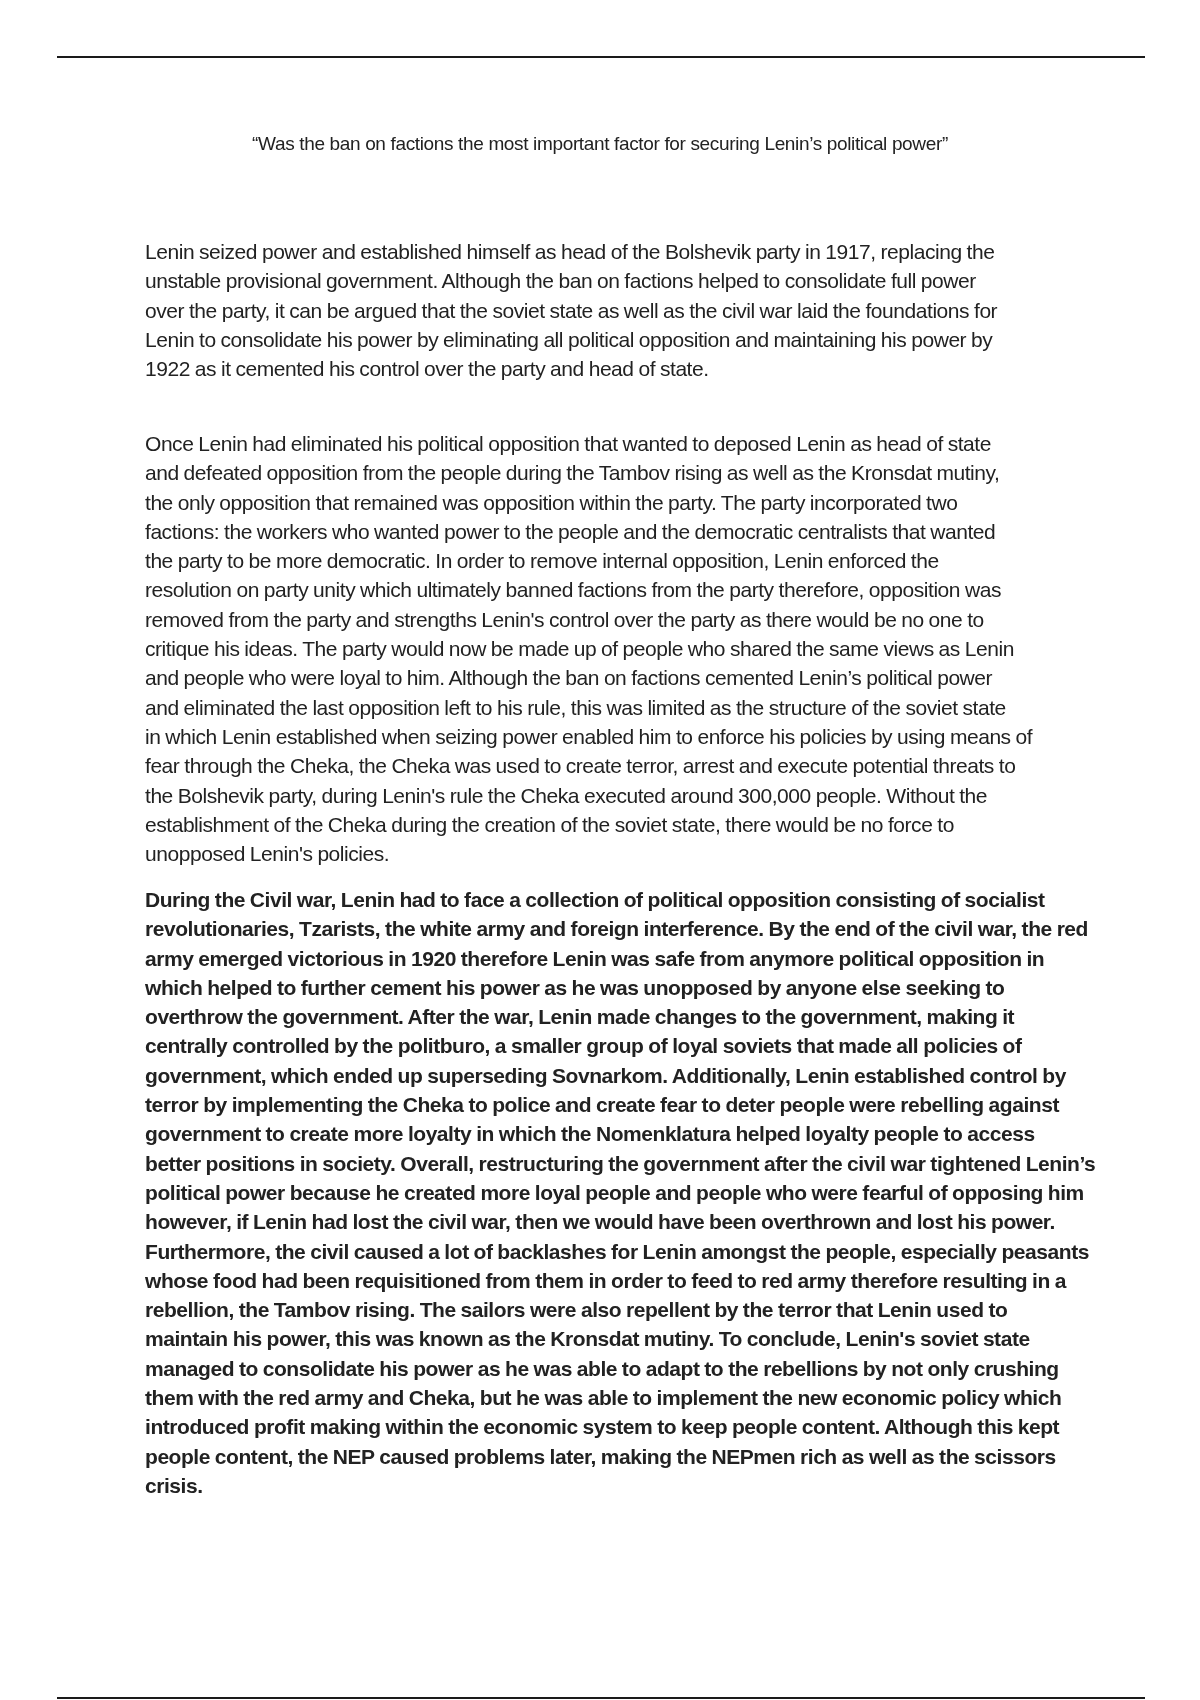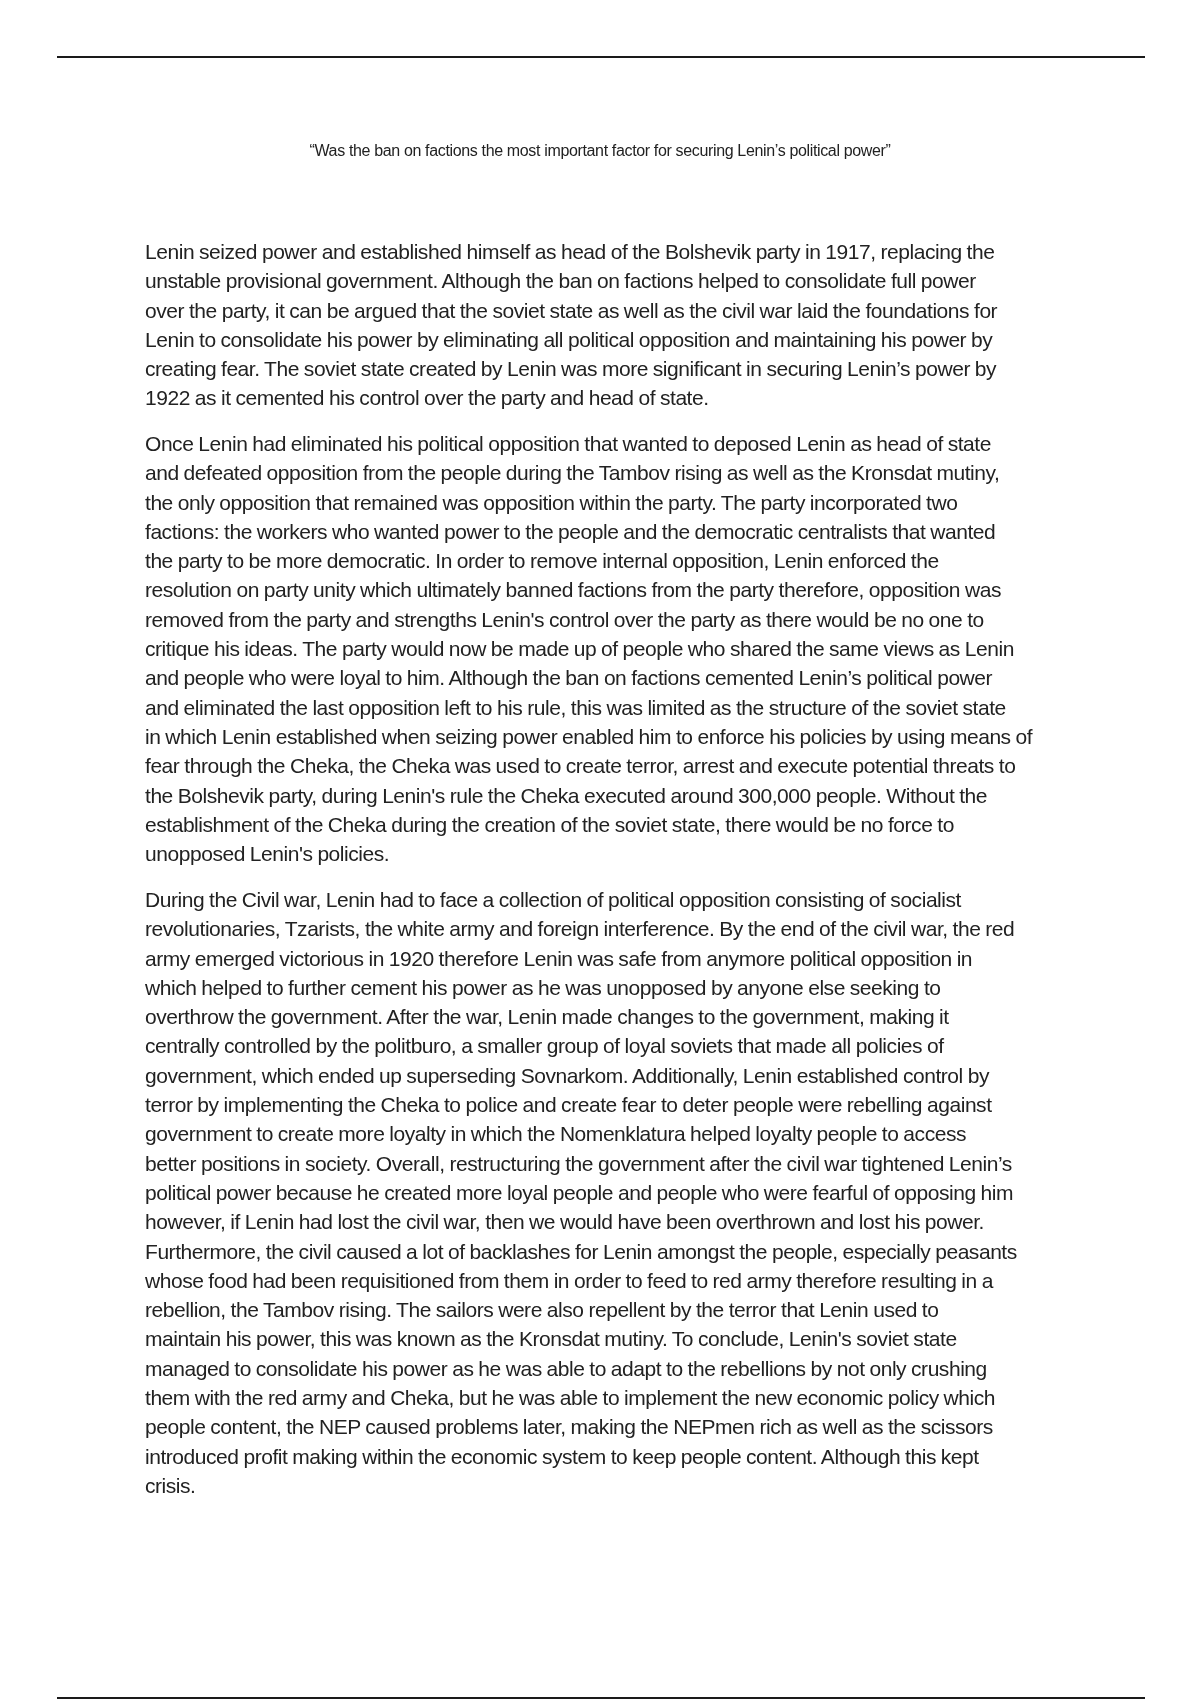--- a/index.html
+++ b/index.html
@@ -26,11 +26,11 @@
   .rule.bottom { top: 1697px; }
   .title {
     position: absolute;
-    top: 139px;
+    top: 132px;
     left: 0;
     width: 1200px;
     text-align: center;
-    font-size: 16px;
+    font-size: 19px;
     line-height: 24px;
     letter-spacing: -0.35px;
     color: #222222;

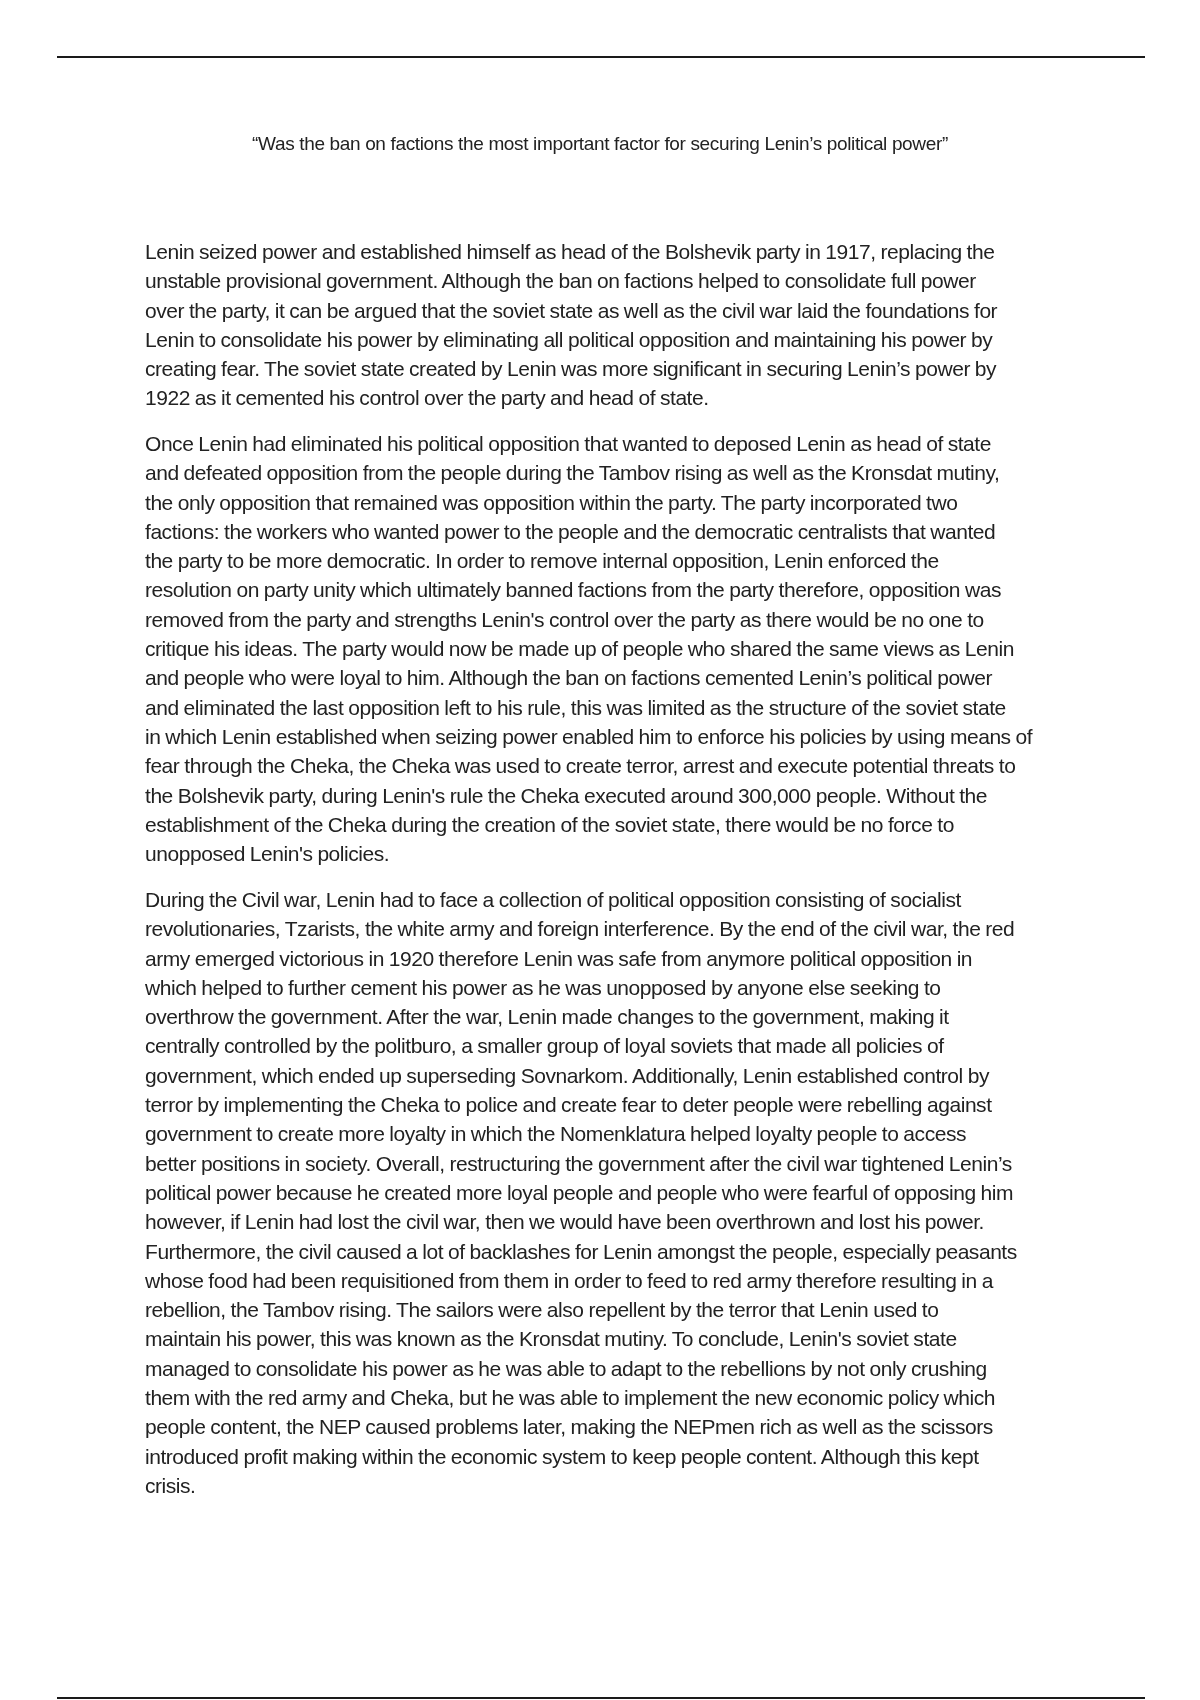--- a/index.html
+++ b/index.html
@@ -66,7 +66,6 @@
   <span class="line">unstable provisional government. Although the ban on factions helped to consolidate full power</span>
   <span class="line">over the party, it can be argued that the soviet state as well as the civil war laid the foundations for</span>
   <span class="line">Lenin to consolidate his power by eliminating all political opposition and maintaining his power by</span>
-  <span class="line">creating fear. The soviet state created by Lenin was more significant in securing Lenin’s power by</span>
   <span class="line">1922 as it cemented his control over the party and head of state.</span>
 </div>
 

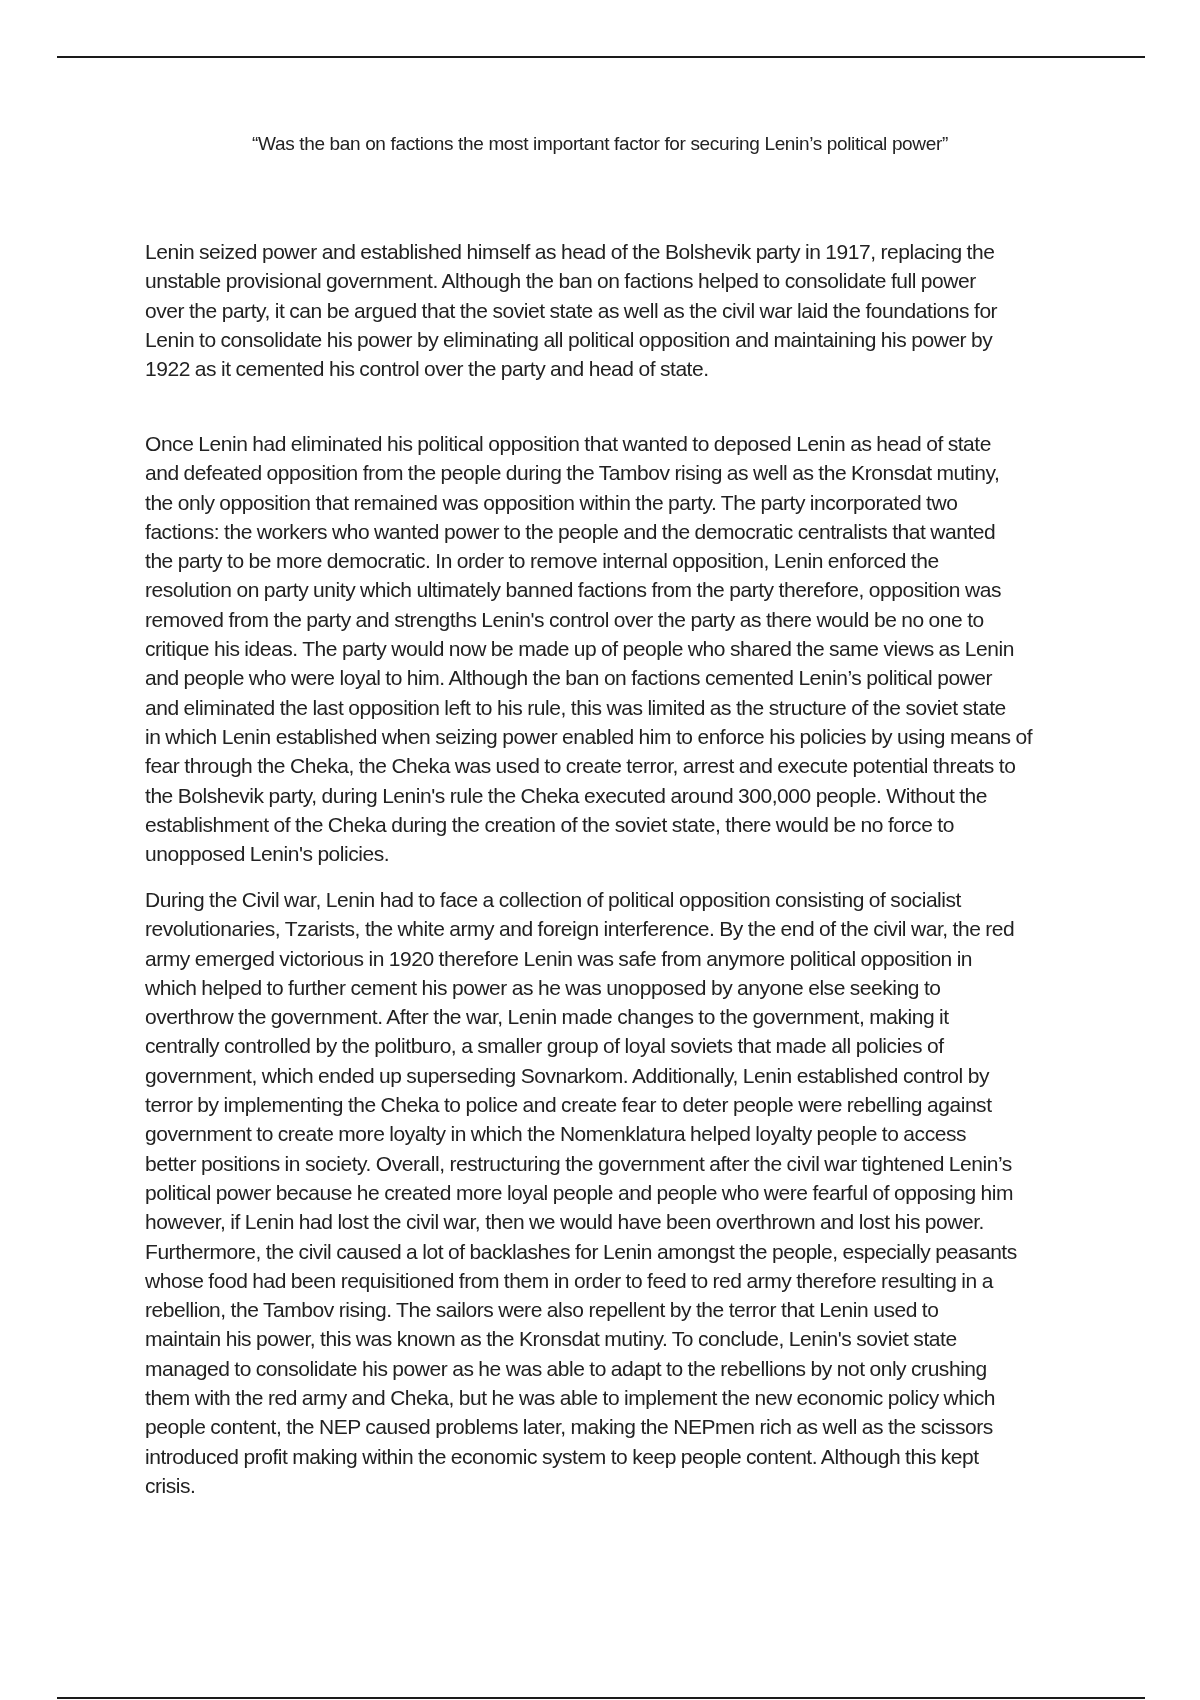--- a/index.html
+++ b/index.html
@@ -52,7 +52,7 @@
   }
   #p1 { top: 237px; }
   #p2 { top: 429px; }
-  #p3 { top: 885px; }
+  #p3 { top: 885px; font-weight: bold; }
 </style>
 </head>
 <body>

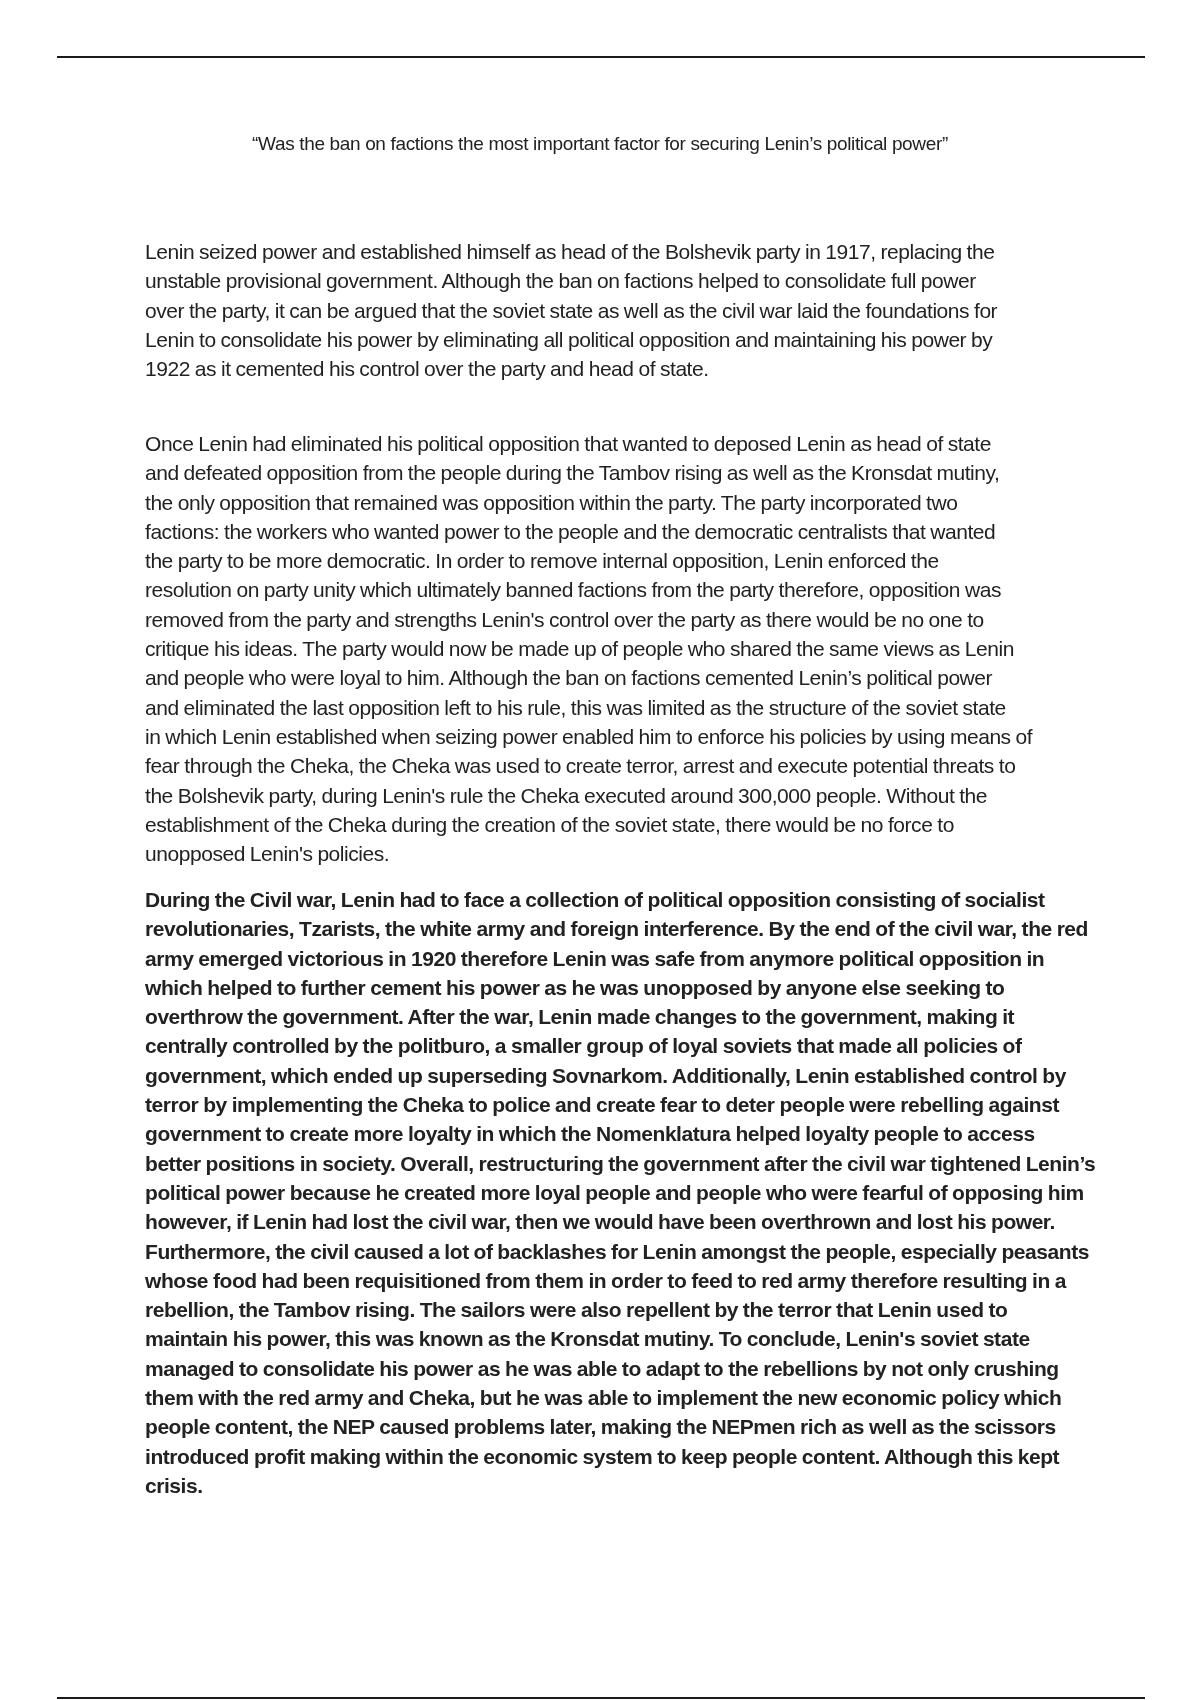--- a/index.html
+++ b/index.html
@@ -106,8 +106,8 @@
   <span class="line">maintain his power, this was known as the Kronsdat mutiny. To conclude, Lenin's soviet state</span>
   <span class="line">managed to consolidate his power as he was able to adapt to the rebellions by not only crushing</span>
   <span class="line">them with the red army and Cheka, but he was able to implement the new economic policy which</span>
+  <span class="line">introduced profit making within the economic system to keep people content. Although this kept</span>
   <span class="line">people content, the NEP caused problems later, making the NEPmen rich as well as the scissors</span>
-  <span class="line">introduced profit making within the economic system to keep people content. Although this kept</span>
   <span class="line">crisis.</span>
 </div>
 

